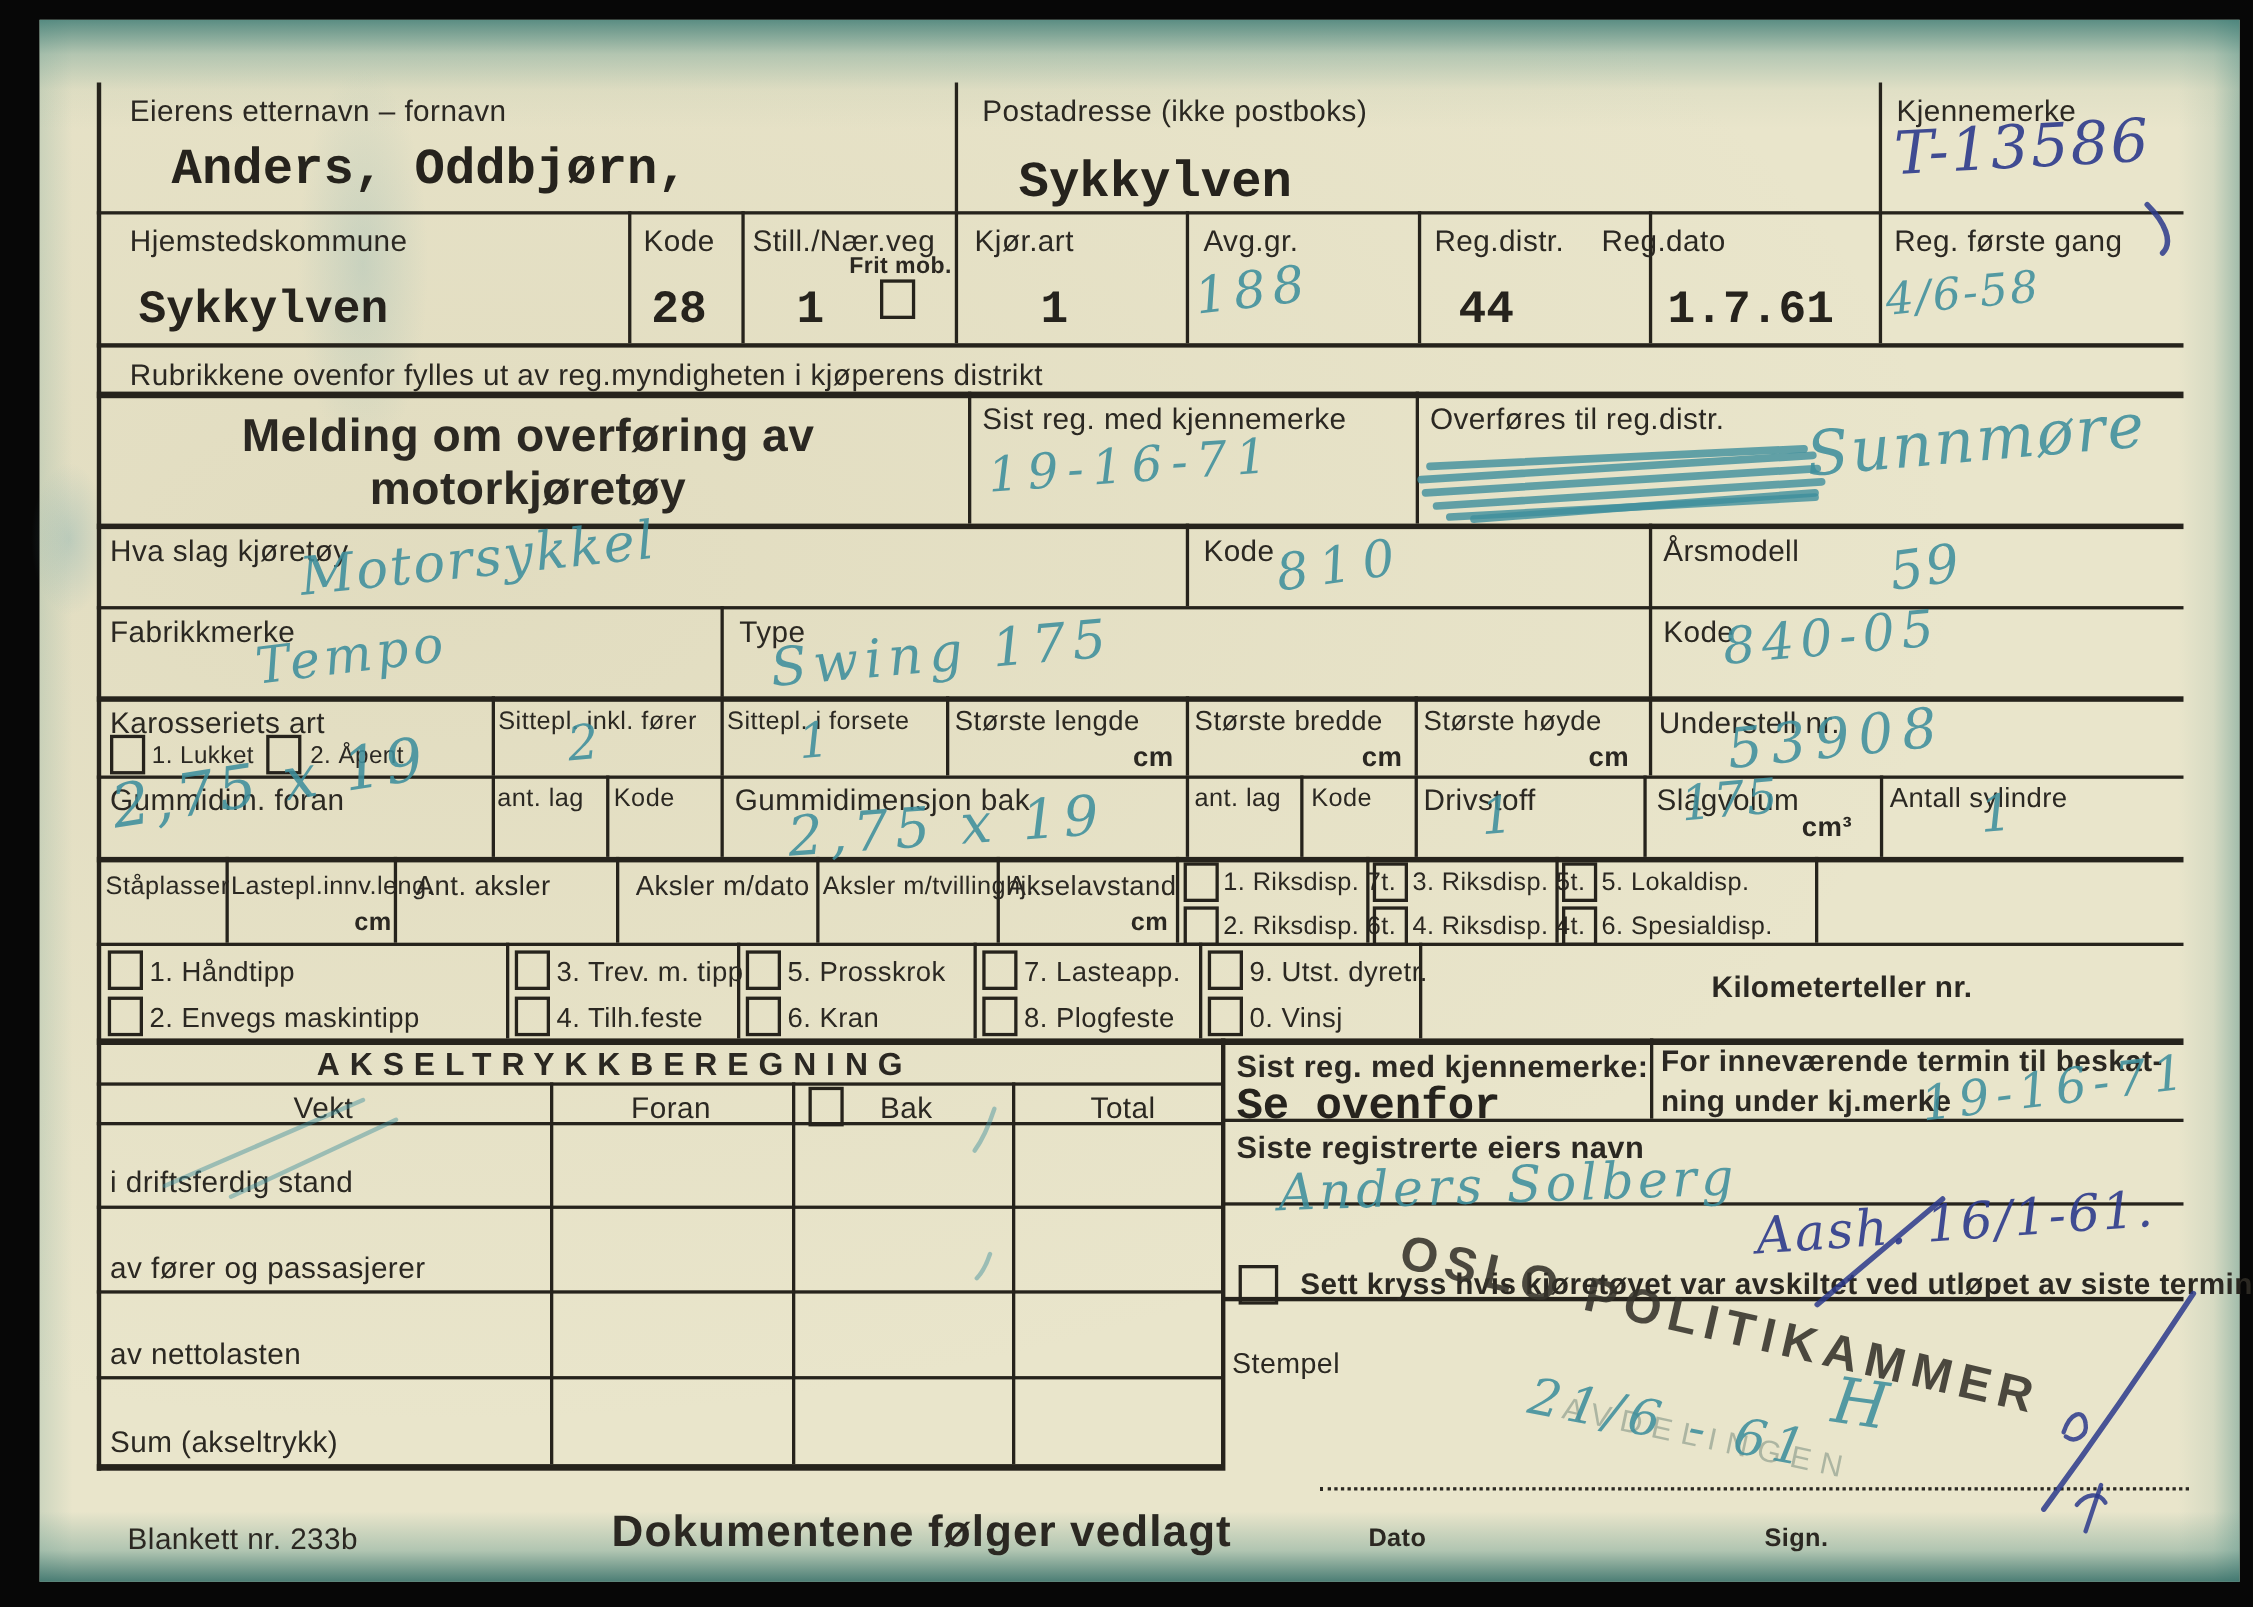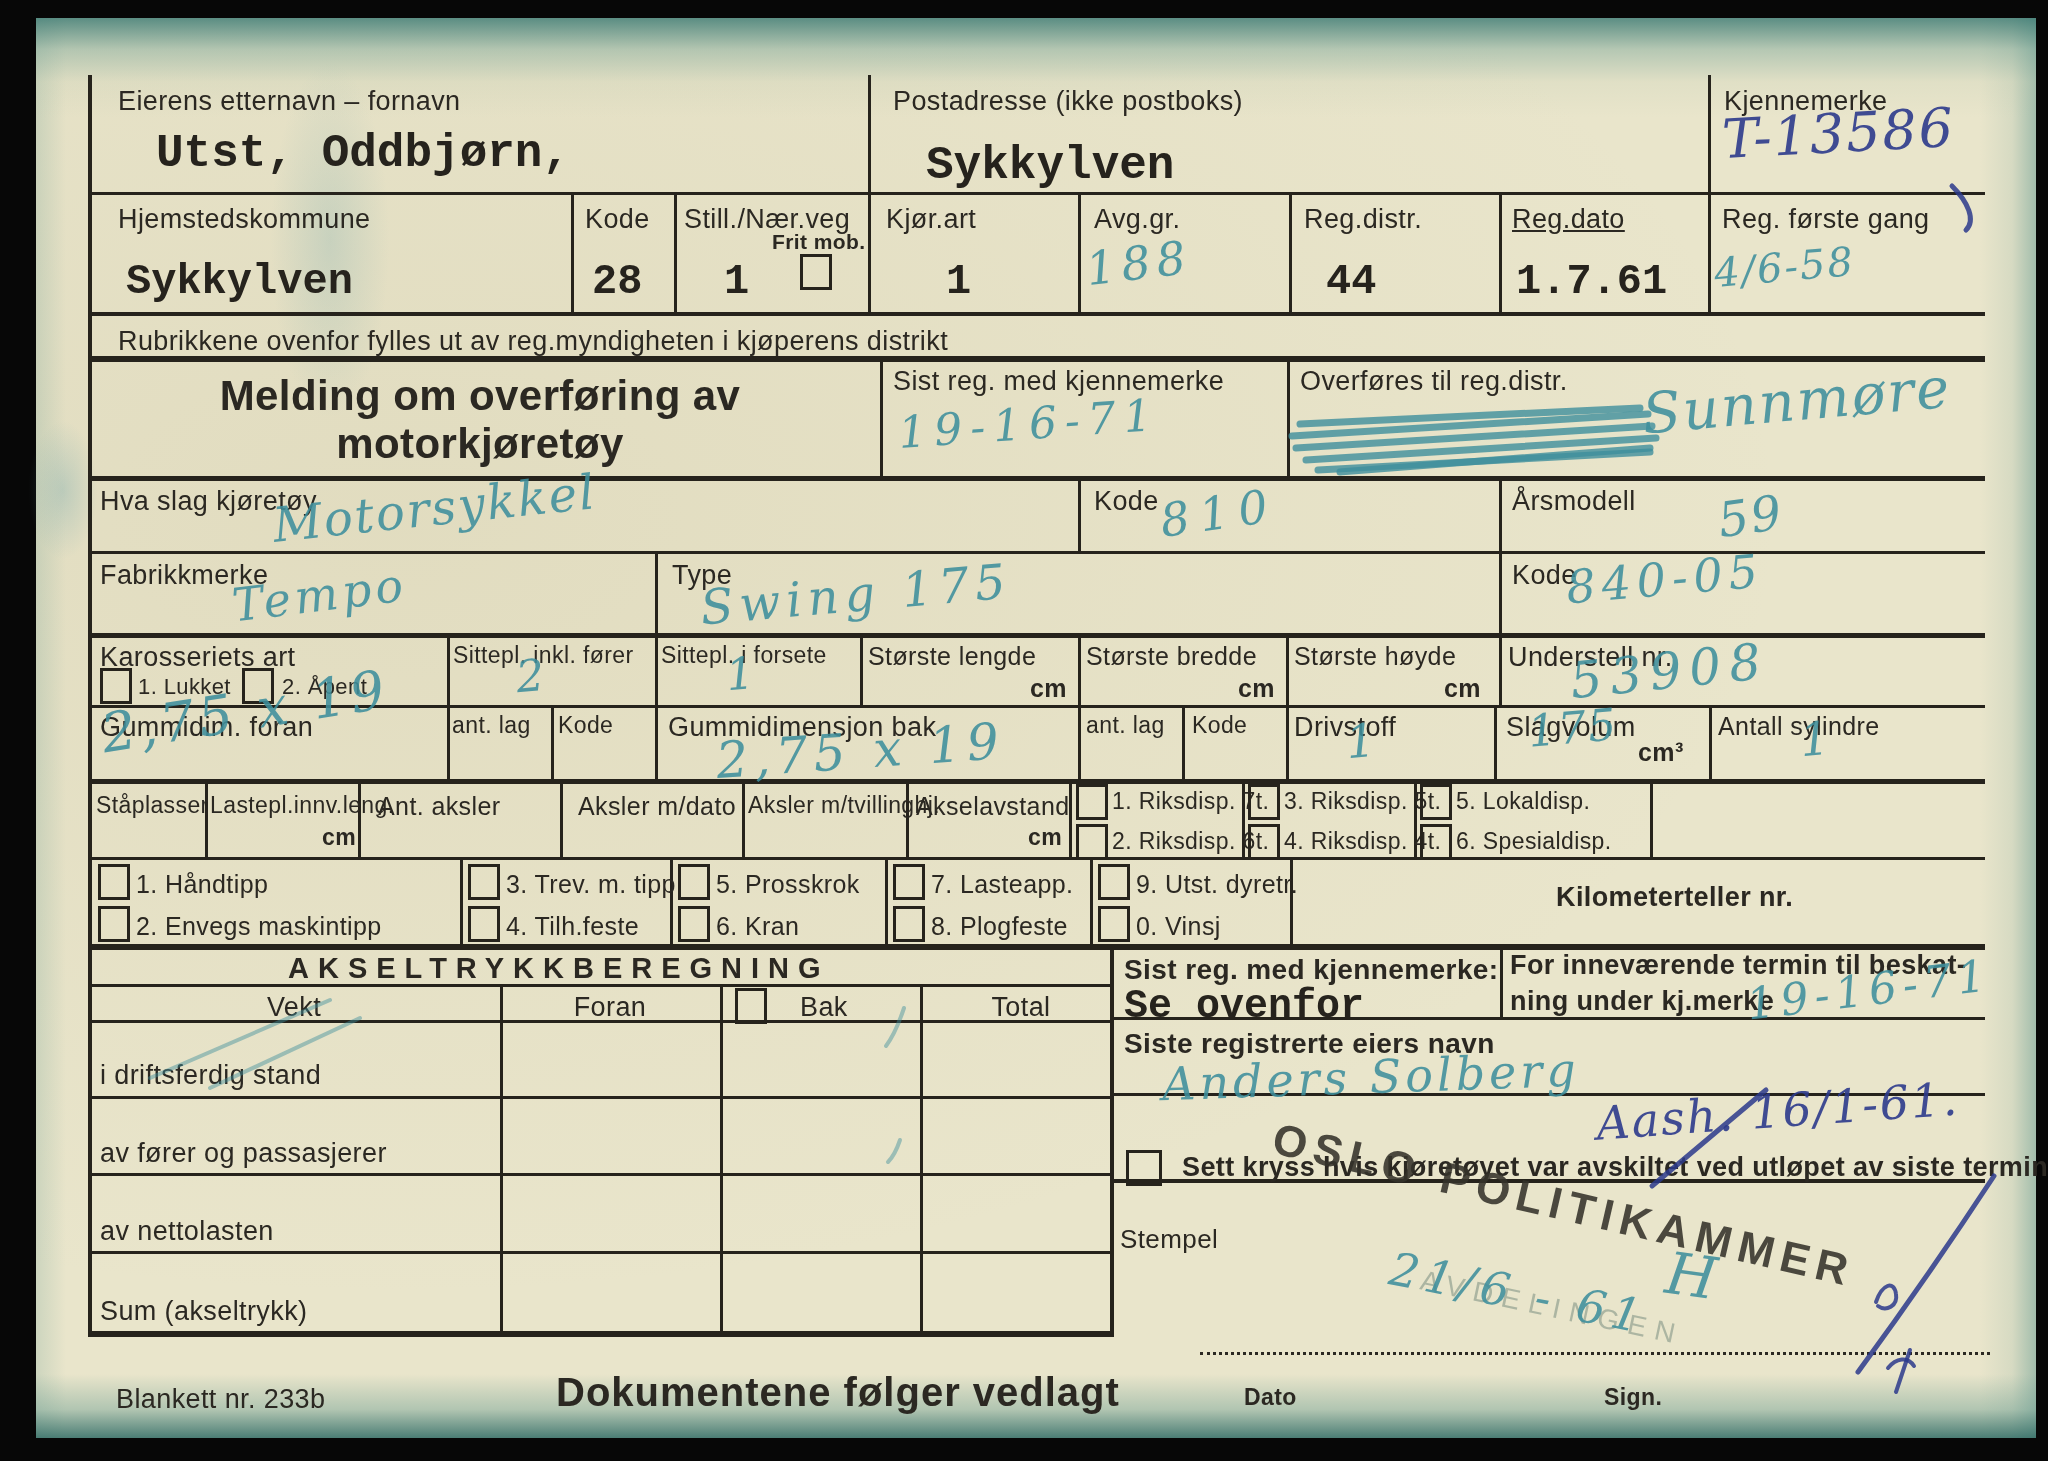--- a/index.html
+++ b/index.html
@@ -112,7 +112,7 @@
   <div class="vl" style="left:1500px;top:944px;width:3px;height:73px;"></div>
 
   <span class="L" style="left:118px;top:86px;">Eierens etternavn – fornavn</span>
-  <span class="T" style="left:156px;top:128px;font-size:46px;">Utst, Oddbjørn,</span>
+  <span class="T" style="left:156px;top:128px;font-size:46px;">Anders, Oddbjørn,</span>
   <span class="L" style="left:893px;top:86px;">Postadresse (ikke postboks)</span>
   <span class="T" style="left:926px;top:140px;font-size:46px;">Sykkylven</span>
   <span class="L" style="left:1724px;top:86px;">Kjennemerke</span>

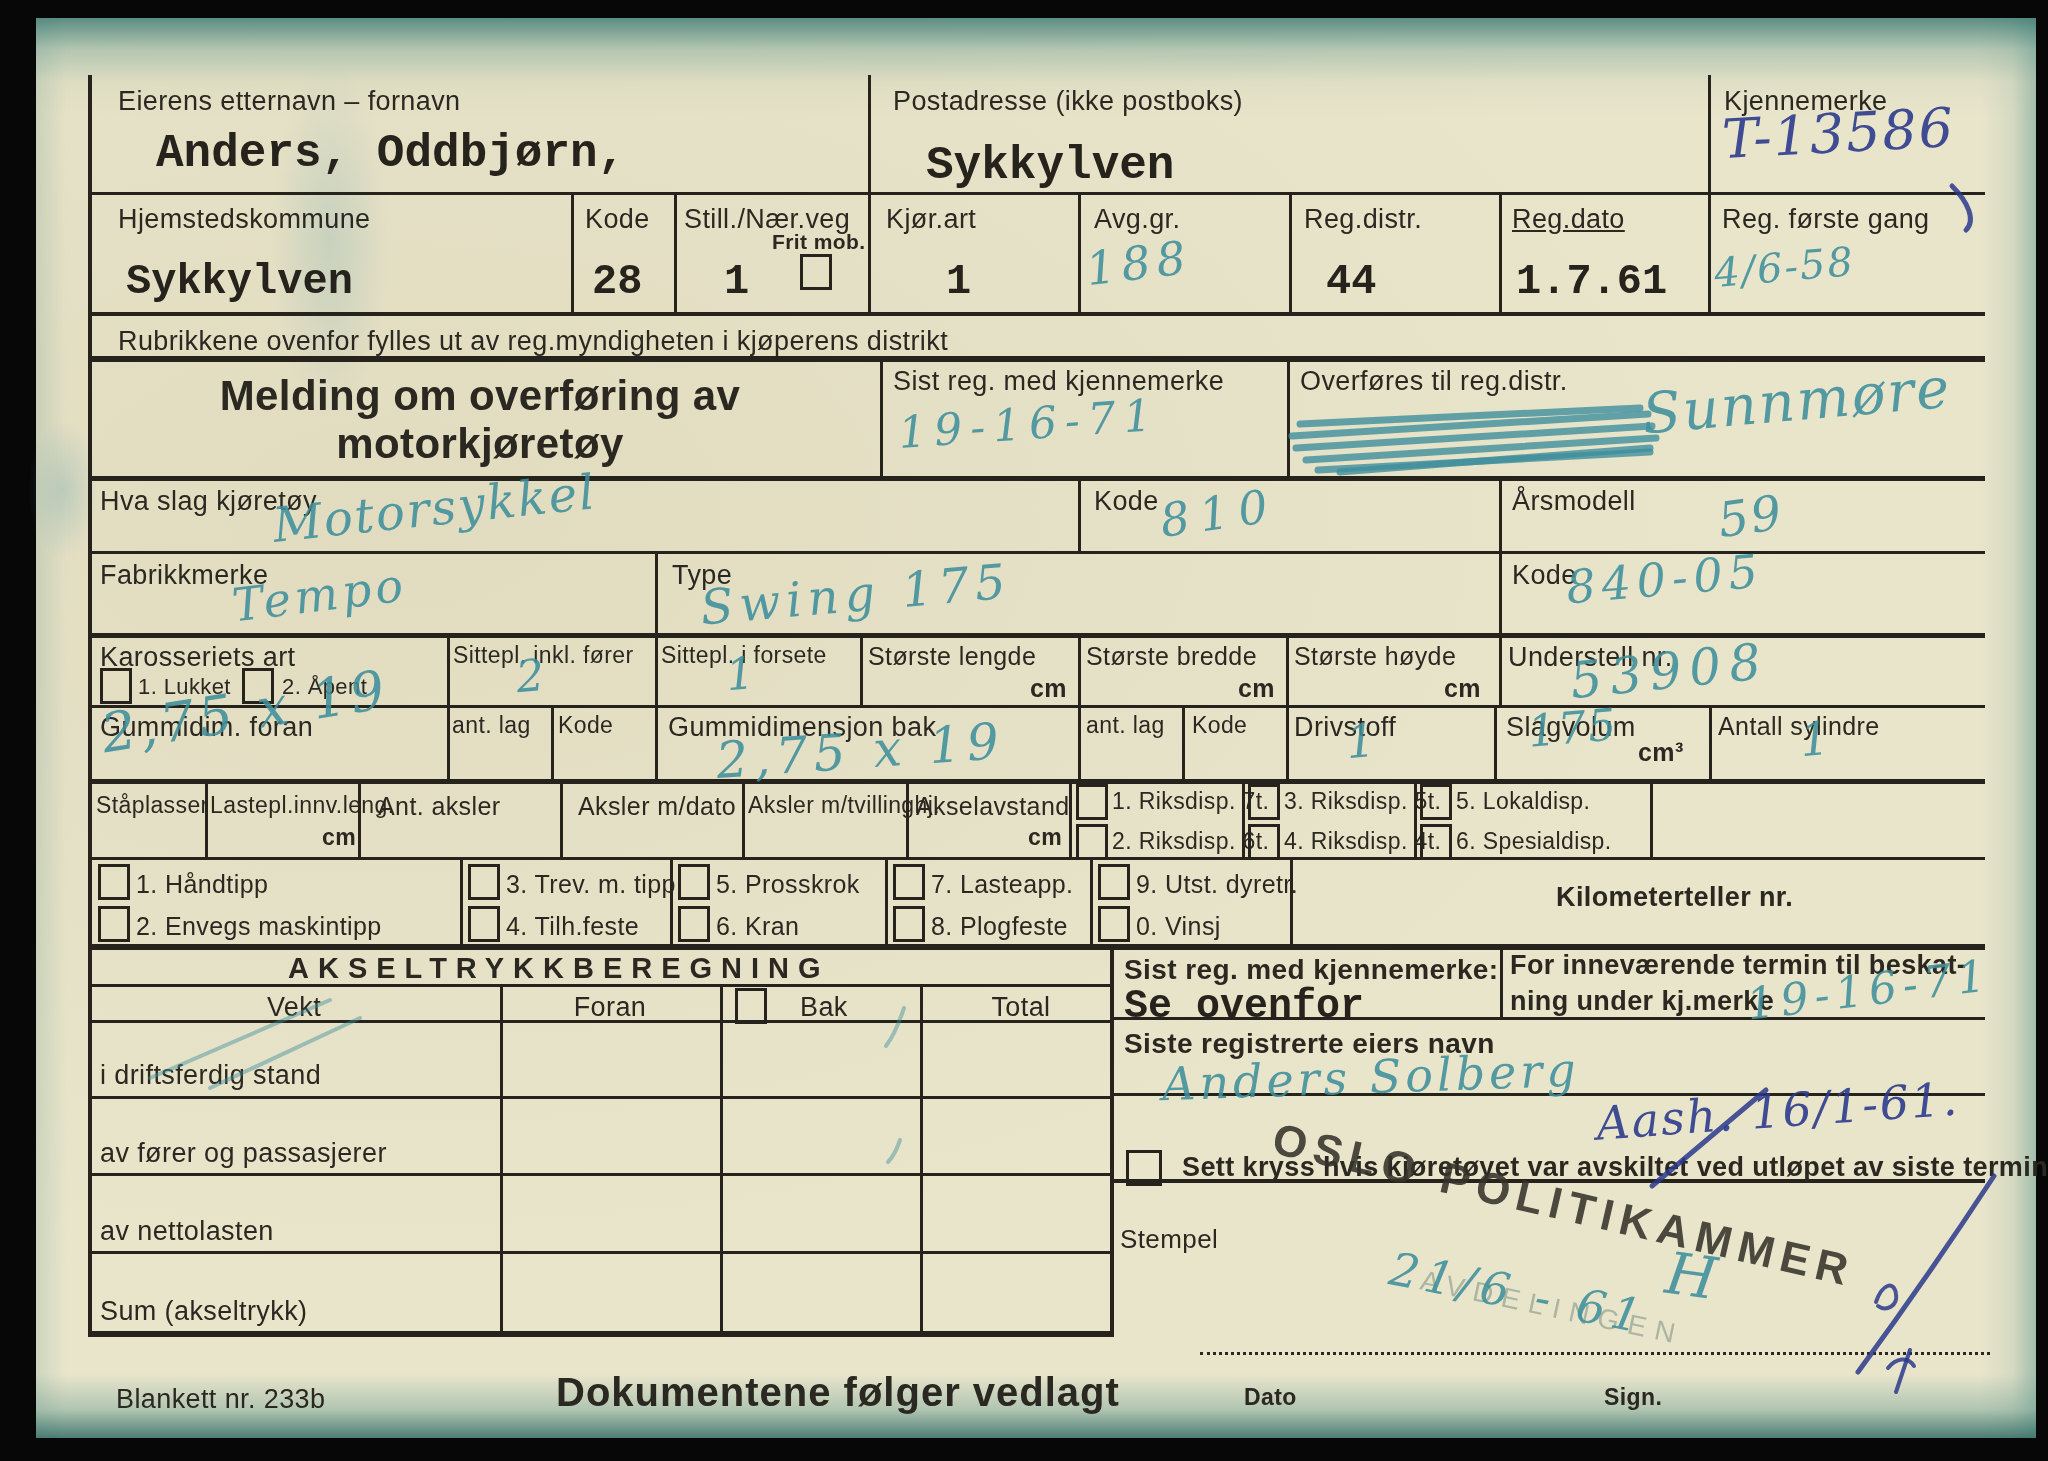--- a/index.html
+++ b/index.html
@@ -132,7 +132,7 @@
   <span class="H" style="left:1086px;top:236px;font-size:46px;transform:rotate(-7deg);letter-spacing:6px;">188</span>
   <span class="L" style="left:1304px;top:204px;">Reg.distr.</span>
   <span class="T" style="left:1326px;top:258px;">44</span>
-  <span class="L" style="left:1512px;top:204px;text-decoration:underline;">Reg.dato</span>
+  <span class="L" style="left:1456px;top:204px;">Reg.dato</span>
   <span class="T" style="left:1516px;top:258px;">1.7.61</span>
   <span class="L" style="left:1722px;top:204px;">Reg. første gang</span>
   <span class="H" style="left:1714px;top:244px;font-size:40px;transform:rotate(-5deg);">4/6-58</span>

